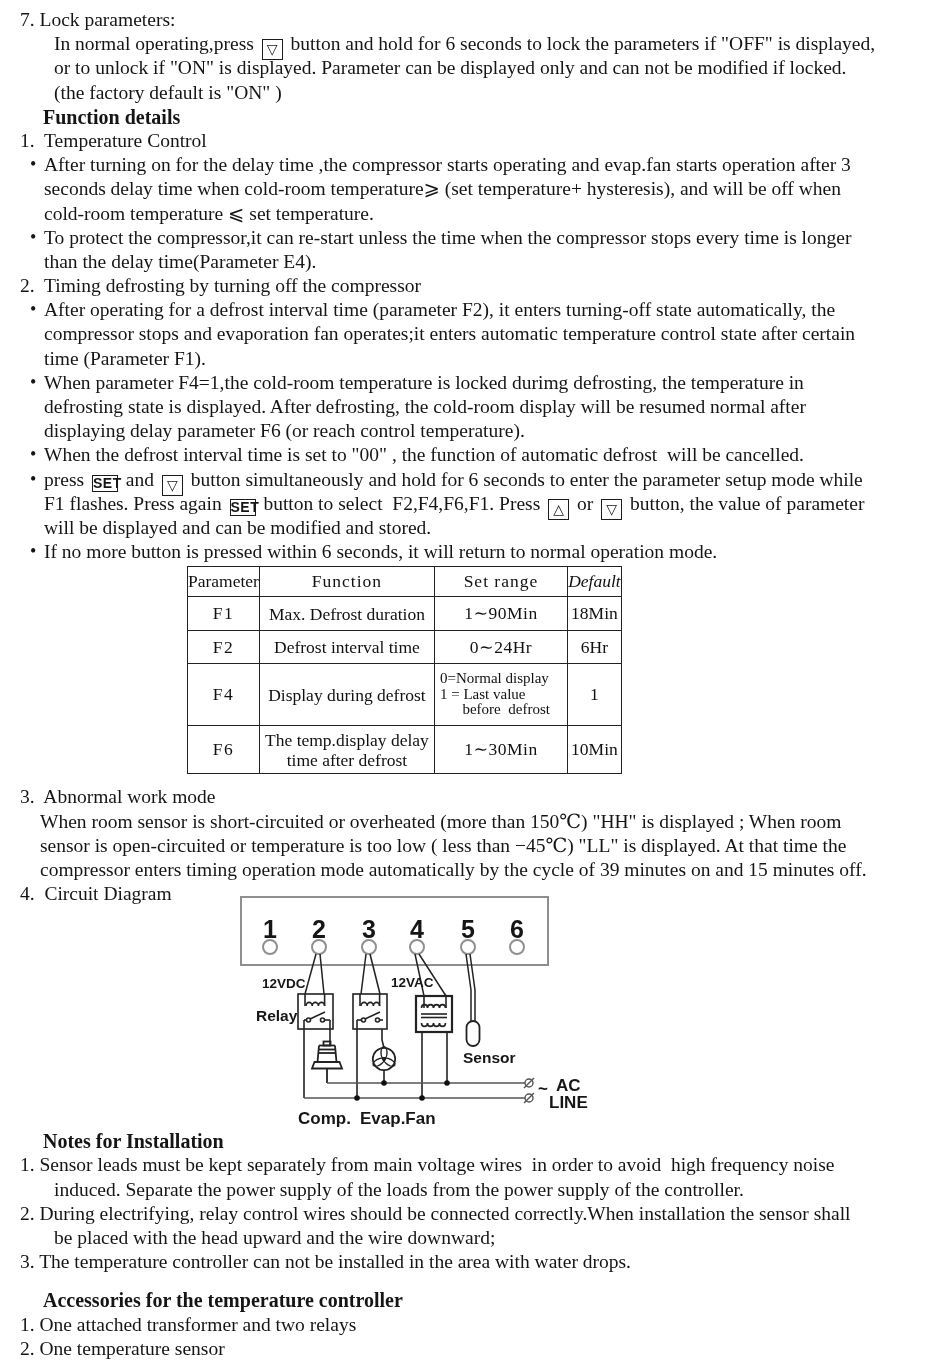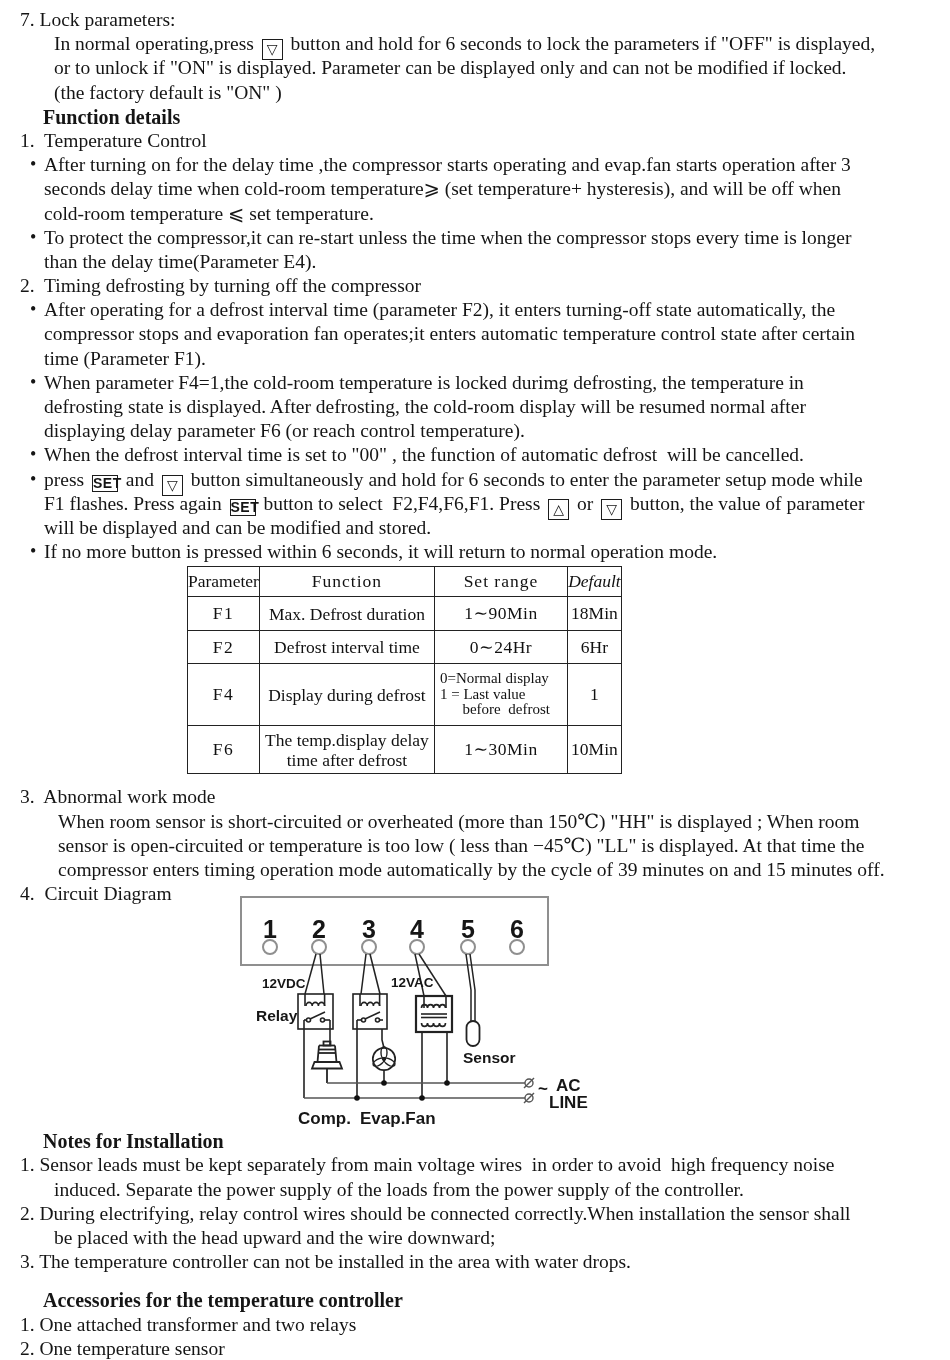--- a/index.html
+++ b/index.html
@@ -13,7 +13,7 @@
   .n{padding-left:20px;}
   .h{padding-left:24px;font-weight:bold;font-size:20px;margin-left:19px;}
   .t{padding-left:54px;}
-  .p{padding-left:40px;margin-left:18px;}
+  .p{padding-left:40px;}
   .b,.c{padding-left:44px;}
   .gap{width:100%;}
   .marker{position:absolute;left:30px;top:-1px;font-size:18px;}

